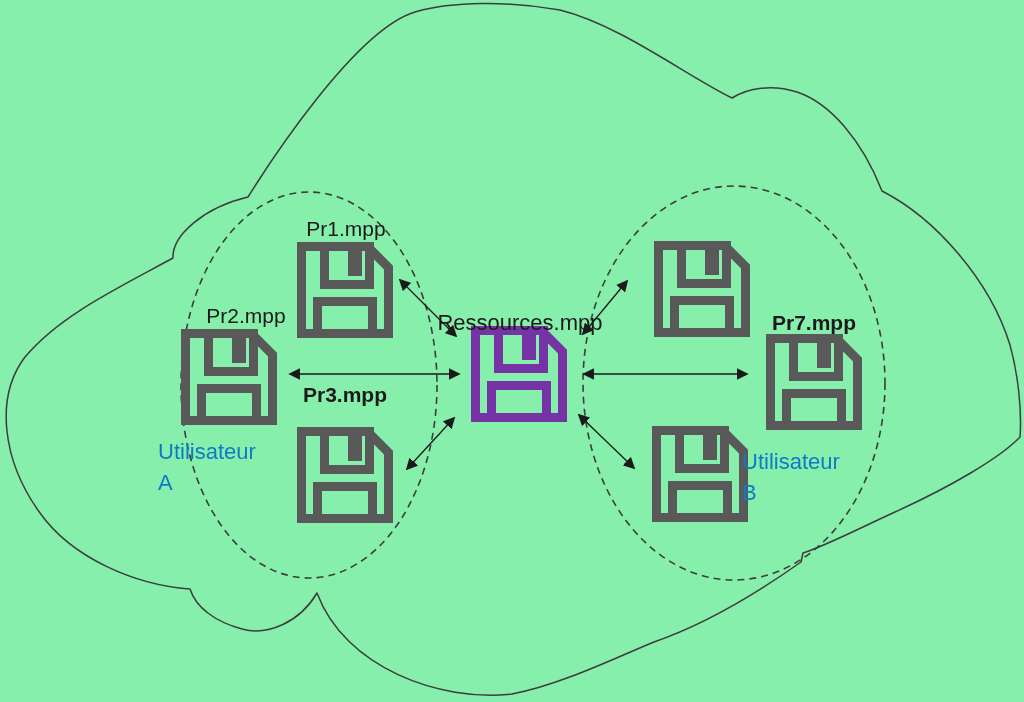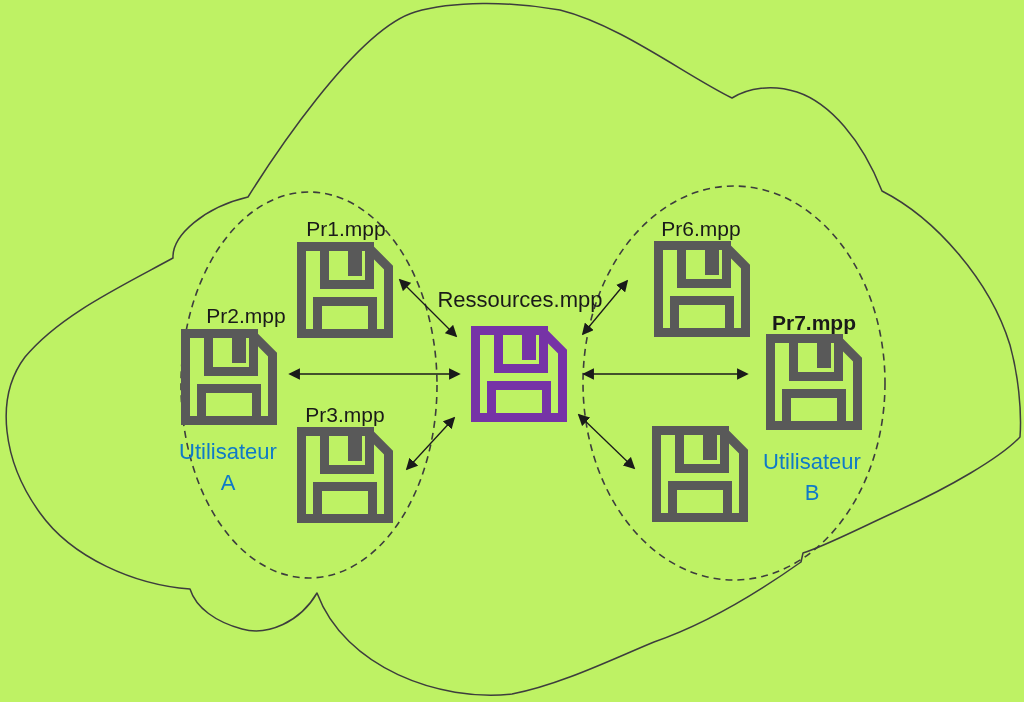--- a/index.html
+++ b/index.html
@@ -6,7 +6,7 @@
   .canvas{
     position:relative;
     width:1024px;height:702px;
-    background:#bef264;
+    background:#86efac;
     font-family:"Liberation Sans", sans-serif;
     overflow:hidden;
   }

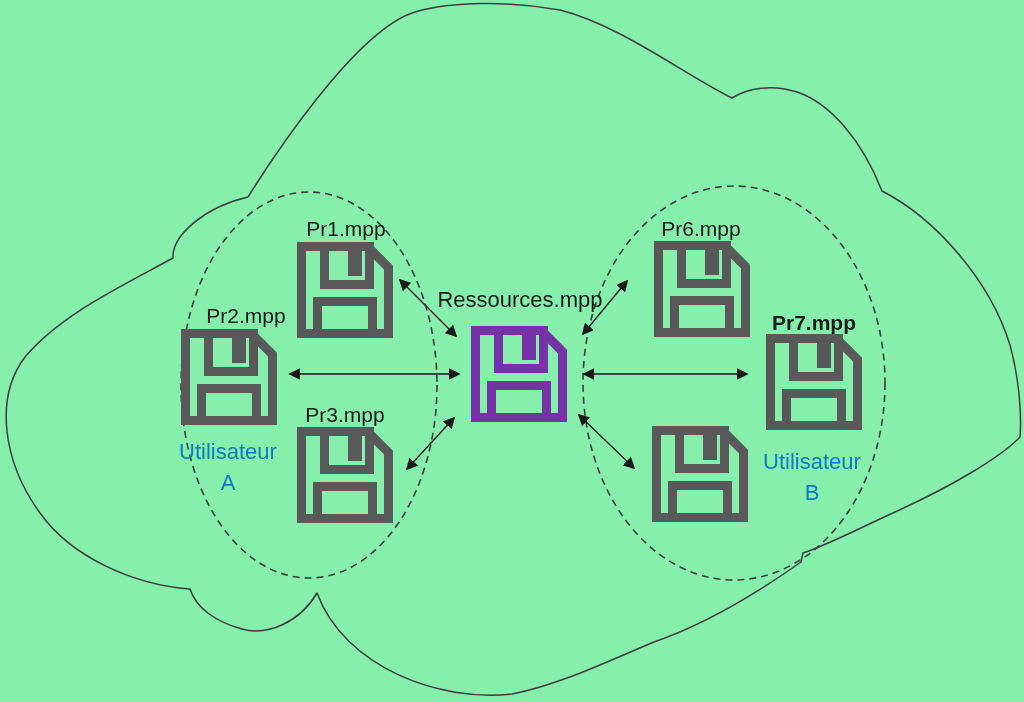--- a/index.html
+++ b/index.html
@@ -104,7 +104,6 @@
   <div class="lbl" style="left:176px;top:304px;">Pr2.mpp</div>
   <div class="lbl" style="left:275px;top:403px;">Pr3.mpp</div>
   <div class="lbl lbl-center" style="left:420px;top:288px;">Ressources.mpp</div>
-  <div class="lbl" style="left:631px;top:217px;">Pr6.mpp</div>
   <div class="lbl" style="left:744px;top:311px;font-weight:bold;">Pr7.mpp</div>
 
   <div class="user-lbl" style="left:158px;top:436px;">

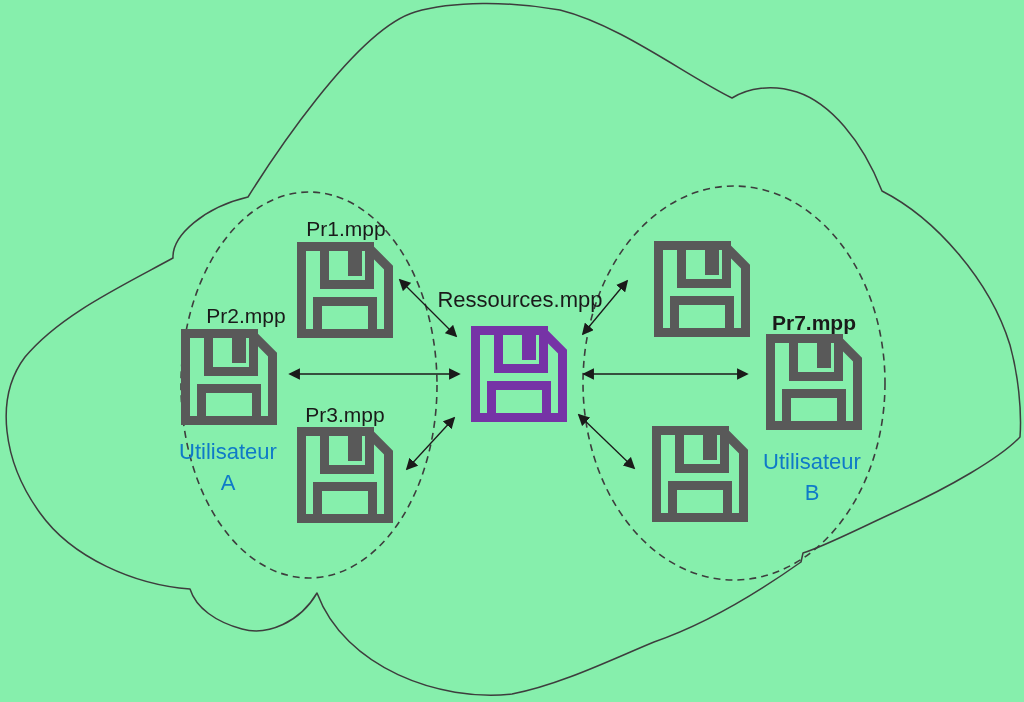--- a/index.html
+++ b/index.html
@@ -22,7 +22,7 @@
     position:absolute;width:140px;text-align:center;
     font-size:21px;color:#1a1a1a;white-space:nowrap;line-height:24px;
   }
-  .lbl-center{width:200px;font-size:22px;}
+  .lbl-center{width:200px;font-size:22px;margin-top:23px;}
   .user-lbl{
     position:absolute;width:140px;text-align:center;
     font-size:22px;line-height:31px;color:var(--user-blue,#0F7AC8);

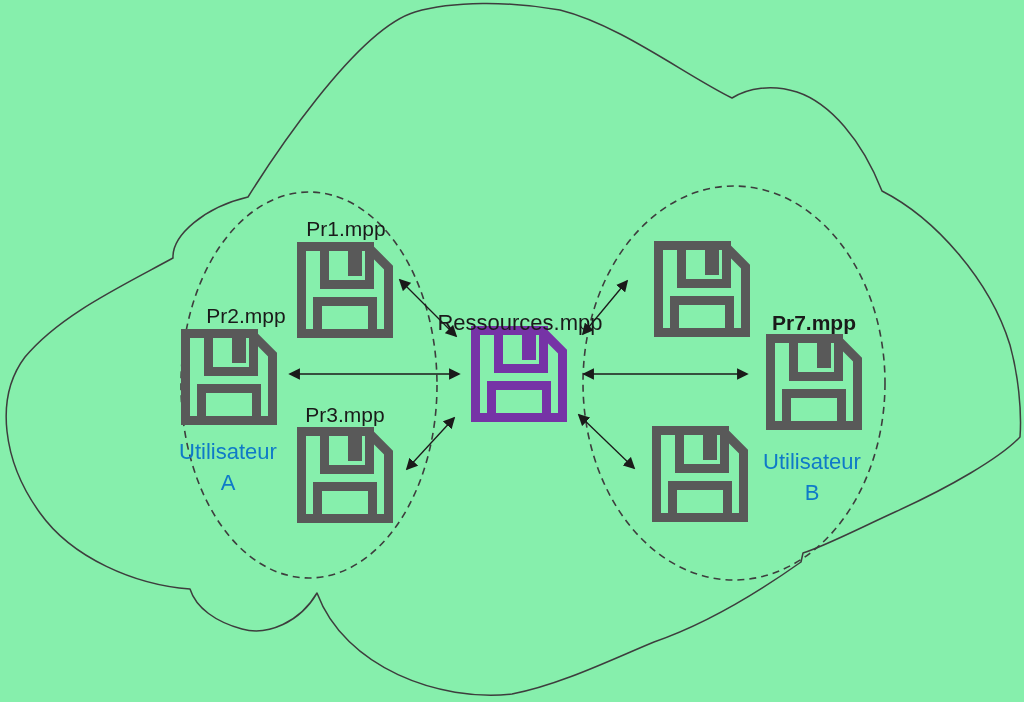--- a/index.html
+++ b/index.html
@@ -102,7 +102,7 @@
 
   <div class="lbl" style="left:276px;top:217px;">Pr1.mpp</div>
   <div class="lbl" style="left:176px;top:304px;">Pr2.mpp</div>
-  <div class="lbl" style="left:275px;top:403px;">Pr3.mpp</div>
+  <div class="lbl" style="left:275px;top:383px;font-weight:bold;">Pr3.mpp</div>
   <div class="lbl lbl-center" style="left:420px;top:288px;">Ressources.mpp</div>
   <div class="lbl" style="left:744px;top:311px;font-weight:bold;">Pr7.mpp</div>
 

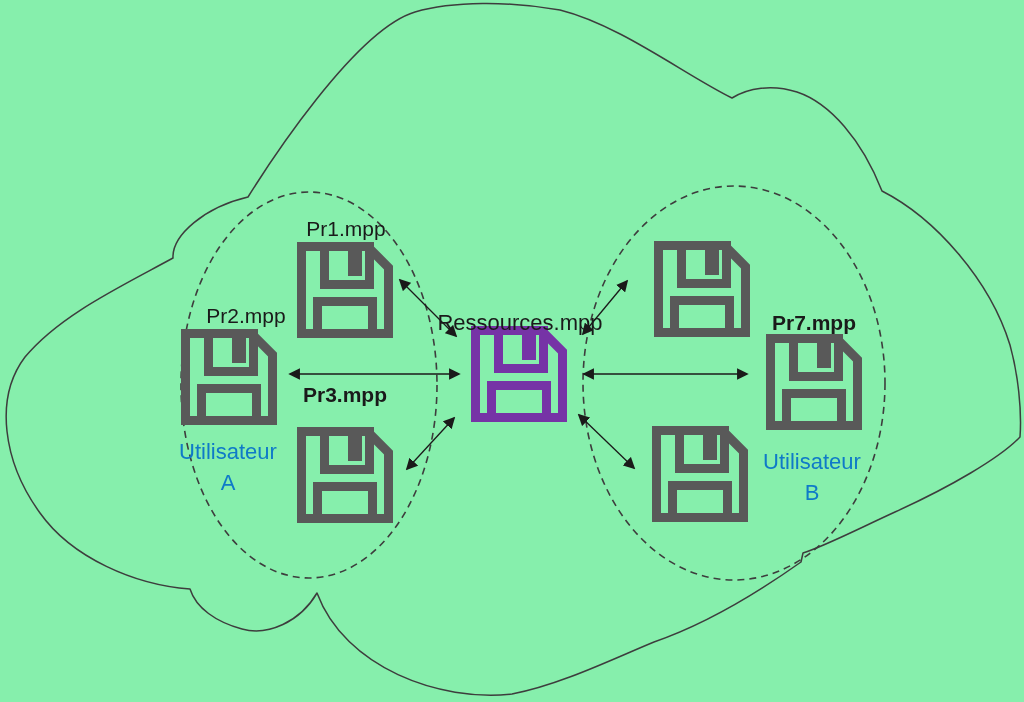--- a/index.html
+++ b/index.html
@@ -24,7 +24,7 @@
   }
   .lbl-center{width:200px;font-size:22px;margin-top:23px;}
   .user-lbl{
-    position:absolute;width:140px;text-align:center;
+    position:absolute;width:140px;text-align:left;
     font-size:22px;line-height:31px;color:var(--user-blue,#0F7AC8);
   }
 </style>

